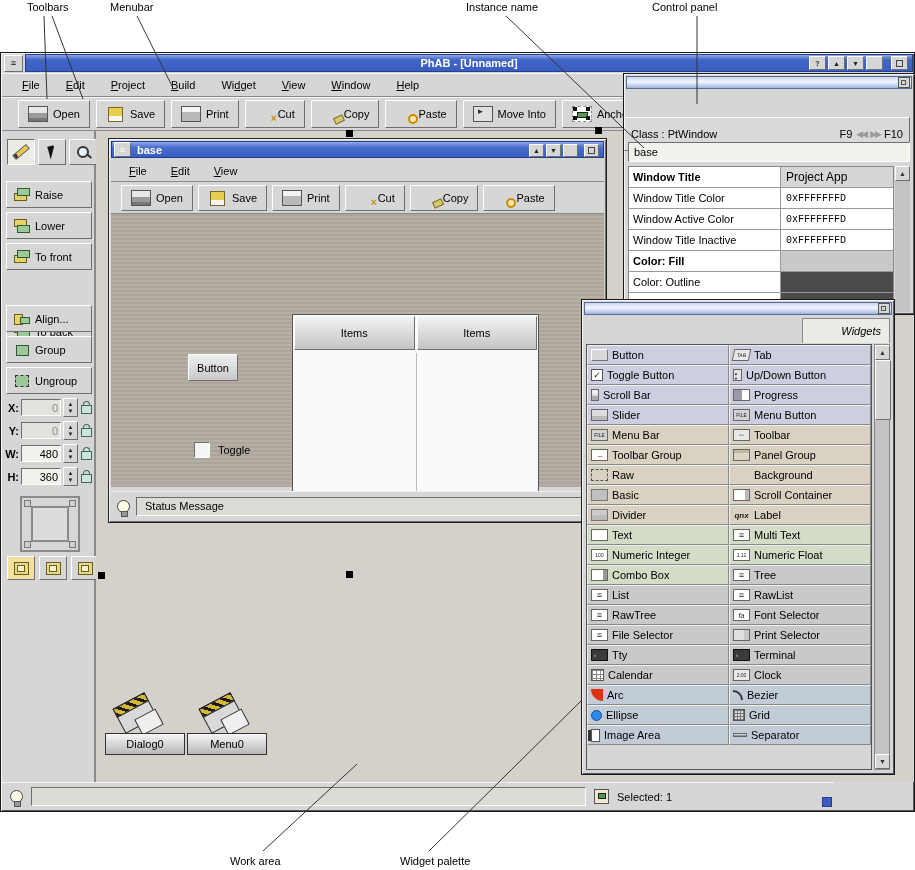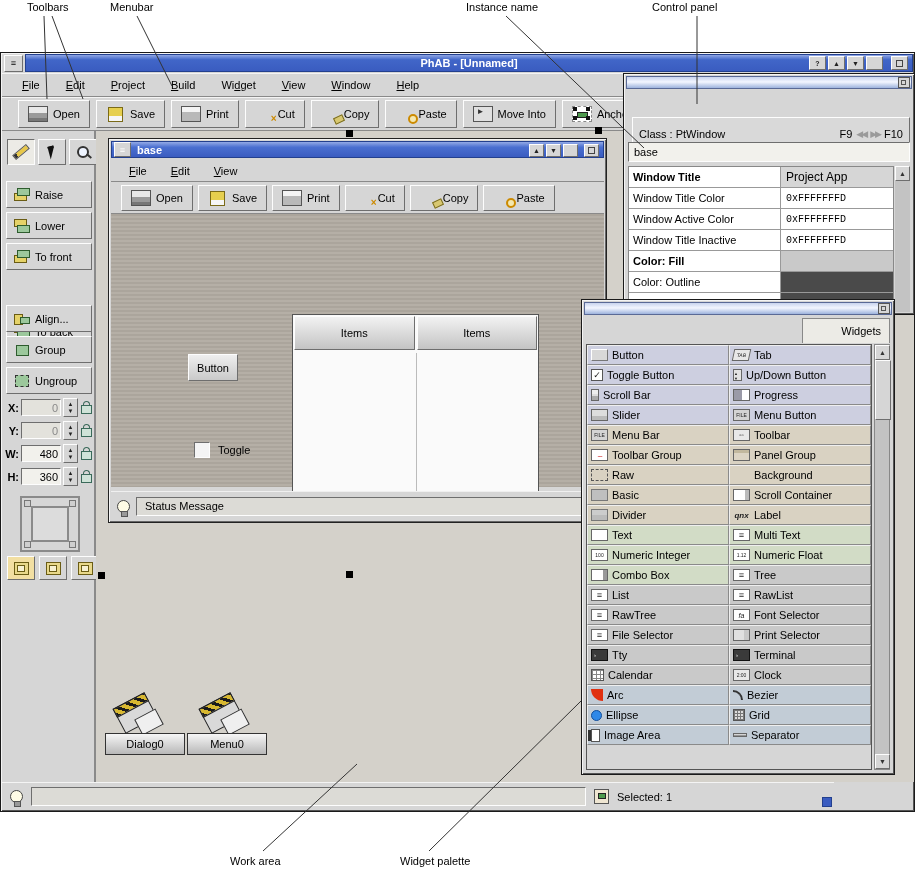--- a/index.html
+++ b/index.html
@@ -124,7 +124,7 @@
        background:#d0d0d0;border:1px solid #888;border-bottom:none;color:#8a8a8a;white-space:nowrap;}
   .tab.active{height:25px;background:#ecebe6;color:#000;z-index:2;}
   .tab.active::before{content:"";position:absolute;left:-7px;top:0;bottom:0;width:14px;background:#ecebe6;border-left:1px solid #888;transform:skewX(-25deg);}
-  #res-classbar{position:absolute;left:8px;top:43px;right:4px;height:22px;display:flex;align-items:center;justify-content:space-between;padding:16px 6px;box-sizing:border-box;background:#d9d9d9;}
+  #res-classbar{position:absolute;left:0;top:43px;right:4px;height:22px;display:flex;align-items:center;justify-content:space-between;padding:16px 6px;box-sizing:border-box;background:#d9d9d9;}
   .fkeys{display:flex;gap:4px;align-items:center;}
   .dblarrow{color:#9a9a9a;font-size:9px;letter-spacing:-2px;}
   #res-name{position:absolute;left:4px;top:68px;right:4px;height:20px;background:#f2f1ec;border-top:1px solid #6e6e6e;border-left:1px solid #6e6e6e;border-right:1px solid #fdfdfd;border-bottom:1px solid #fdfdfd;font-family:inherit;font-size:11px;padding:0 5px;box-sizing:border-box;}

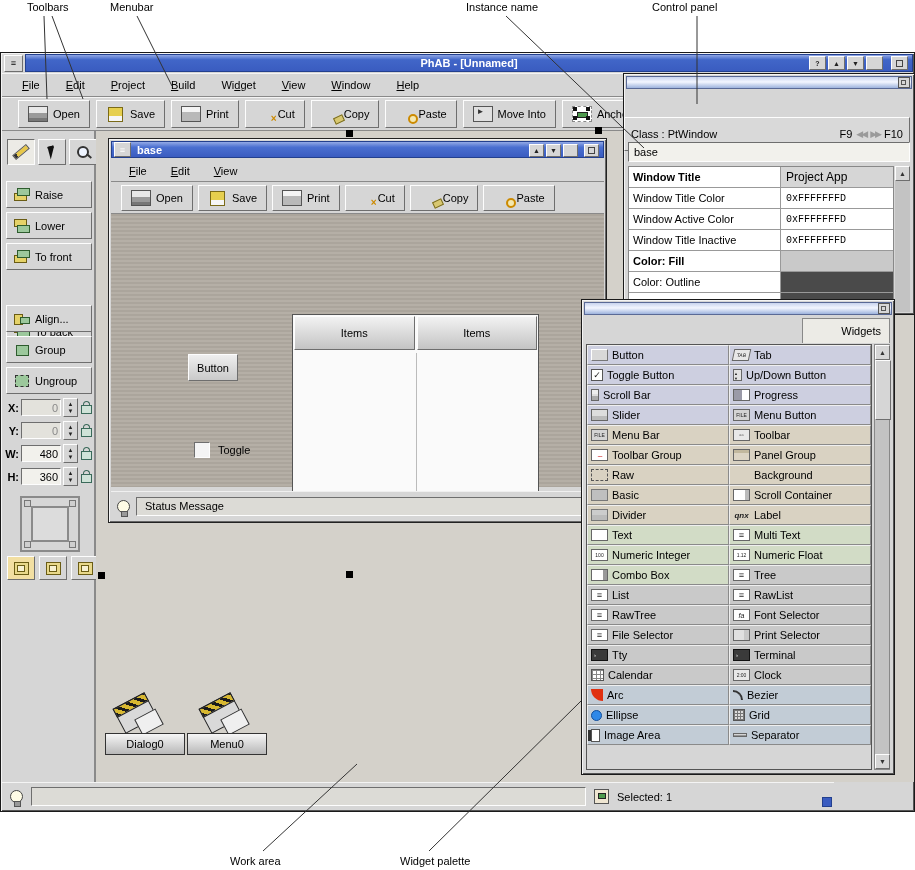--- a/index.html
+++ b/index.html
@@ -140,7 +140,7 @@
   .scroll-arrow{width:15px;height:15px;display:flex;align-items:center;justify-content:center;font-size:7px;color:#333;box-sizing:border-box;}
   
   #palette{left:580px;top:246px;width:312px;height:474px;background:#d6d6d6;border:1px solid #1a1a1a;box-shadow:inset 1px 1px 0 #f4f4f4, inset -1px -1px 0 #555;z-index:40;}
-  #pal-tabrow{position:absolute;left:4px;top:17px;right:4px;height:26px;display:flex;align-items:flex-end;justify-content:flex-end;}
+  #pal-tabrow{position:absolute;left:4px;top:17px;right:4px;height:26px;display:flex;align-items:flex-end;justify-content:flex-end;font-style:italic;}
   #pal-list{position:absolute;left:4px;top:44px;width:286px;bottom:4px;border:1px solid #555;box-sizing:border-box;}
   .wrow{display:flex;height:20px;}
   .wcell{width:50%;display:flex;align-items:center;gap:4px;padding-left:3px;box-sizing:border-box;

